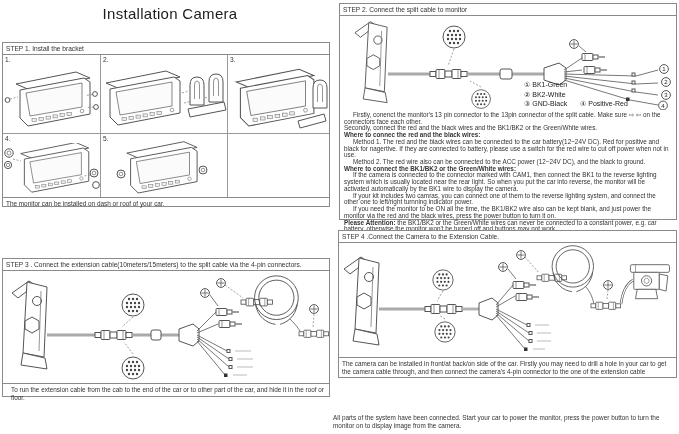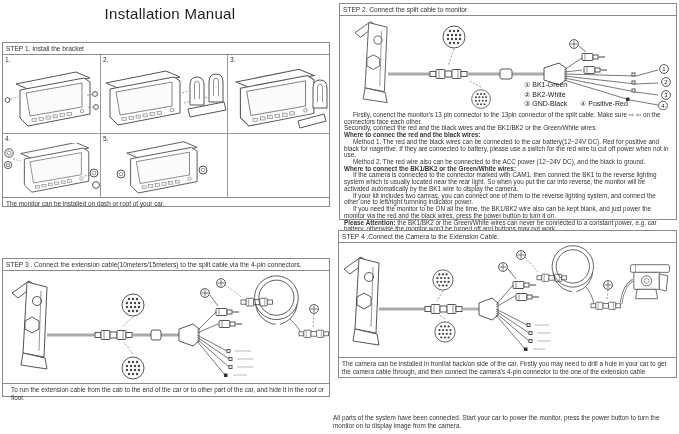--- a/index.html
+++ b/index.html
@@ -128,7 +128,7 @@
     </defs>
   </svg>
 
-  <h1 class="title">Installation Manual</h1>
+  <h1 class="title">Installation Camera</h1>
 
   <section class="panel step1">
     <div class="panel-header">STEP 1. Install the bracket</div>

